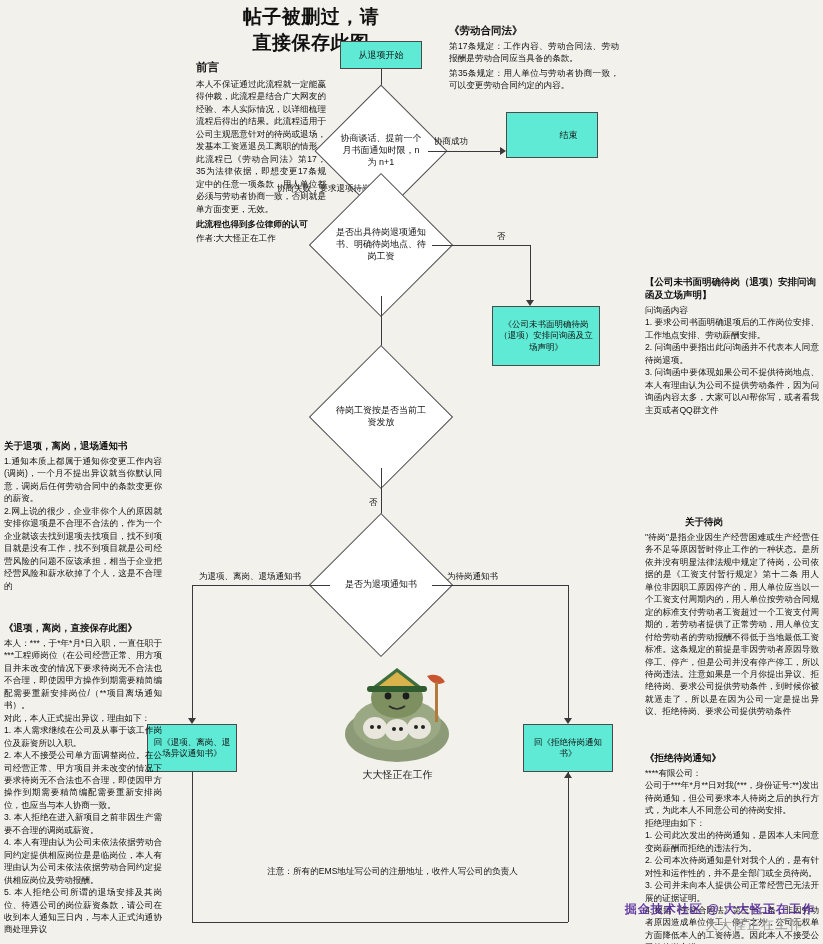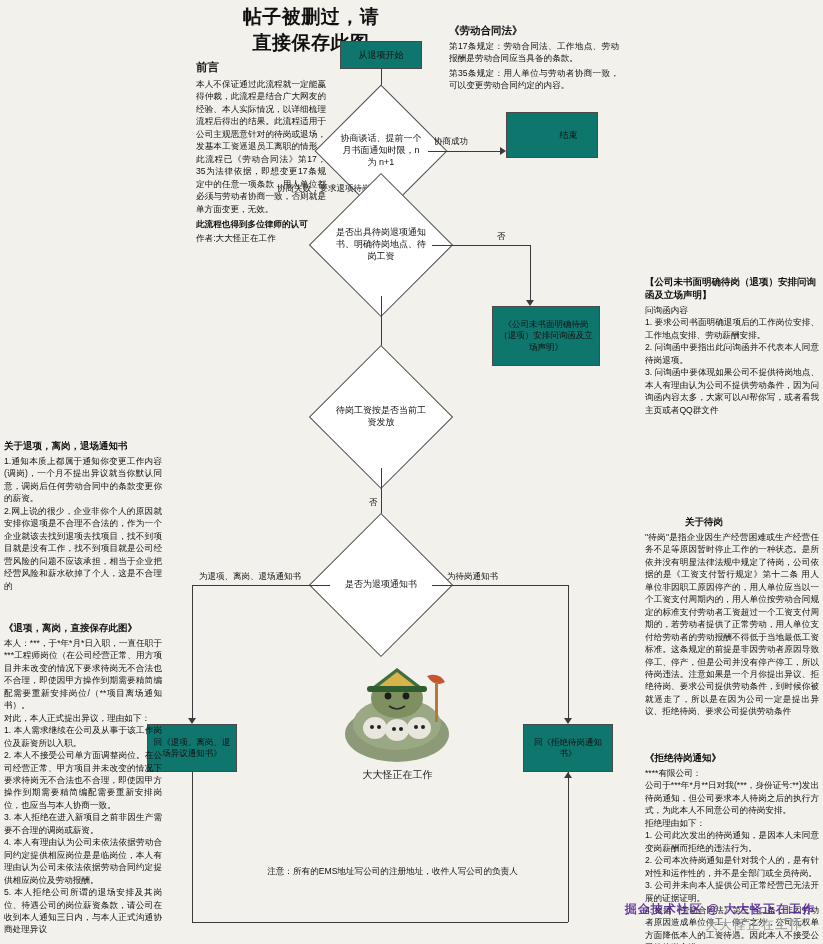--- a/index.html
+++ b/index.html
@@ -80,7 +80,7 @@
 
   <div class="abs" style="left:449px;top:24px;width:170px;">
     <div class="h-note" style="font-size:10.5px;">《劳动合同法》</div>
-    <div class="txt" style="margin-top:2px;">第17条规定：劳动合同法、工作地点、劳动报酬是劳动合同应当具备的条款。</div>
+    <div class="txt" style="margin-top:2px;">第17条规定：工作内容、劳动合同法、劳动报酬是劳动合同应当具备的条款。</div>
     <div class="txt" style="margin-top:2px;">第35条规定：用人单位与劳动者协商一致，可以变更劳动合同约定的内容。</div>
   </div>
 

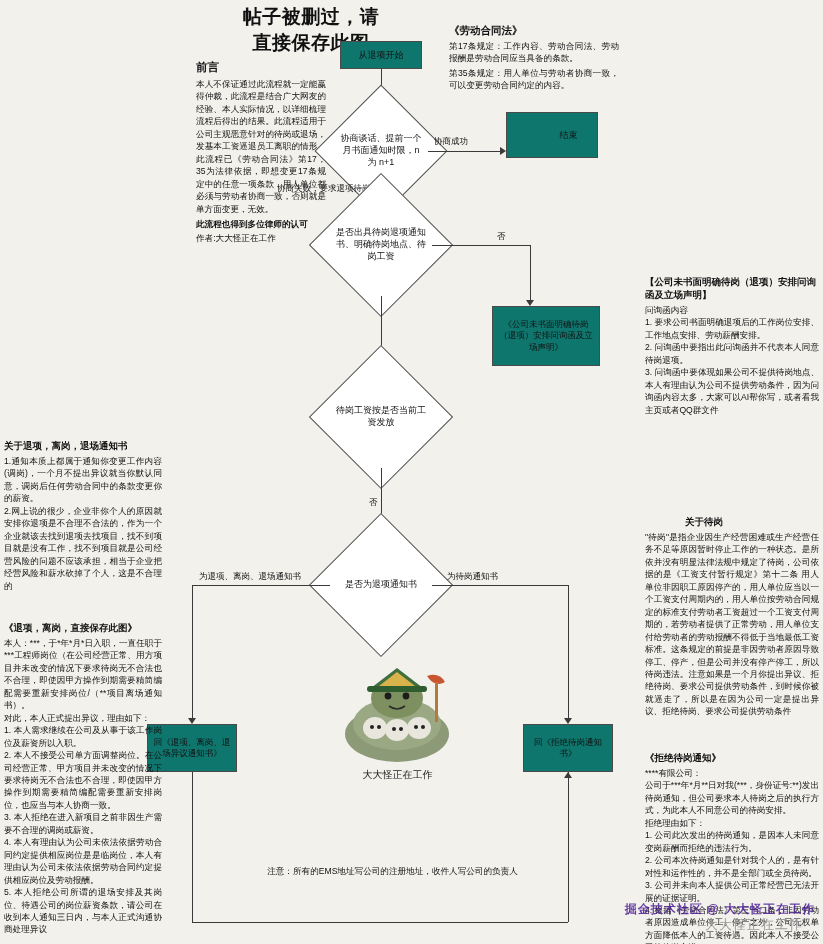--- a/index.html
+++ b/index.html
@@ -22,7 +22,7 @@
   .txt{font-size:8.6px;line-height:1.45;text-align:justify;}
   
   .node{
-    position:absolute;background:#0f766e;border:1px solid #4a4a4a;
+    position:absolute;background:#5eead4;border:1px solid #4a4a4a;
     display:flex;align-items:center;justify-content:center;
     text-align:center;font-size:9px;line-height:1.35;
     box-sizing:border-box;padding:3px;

